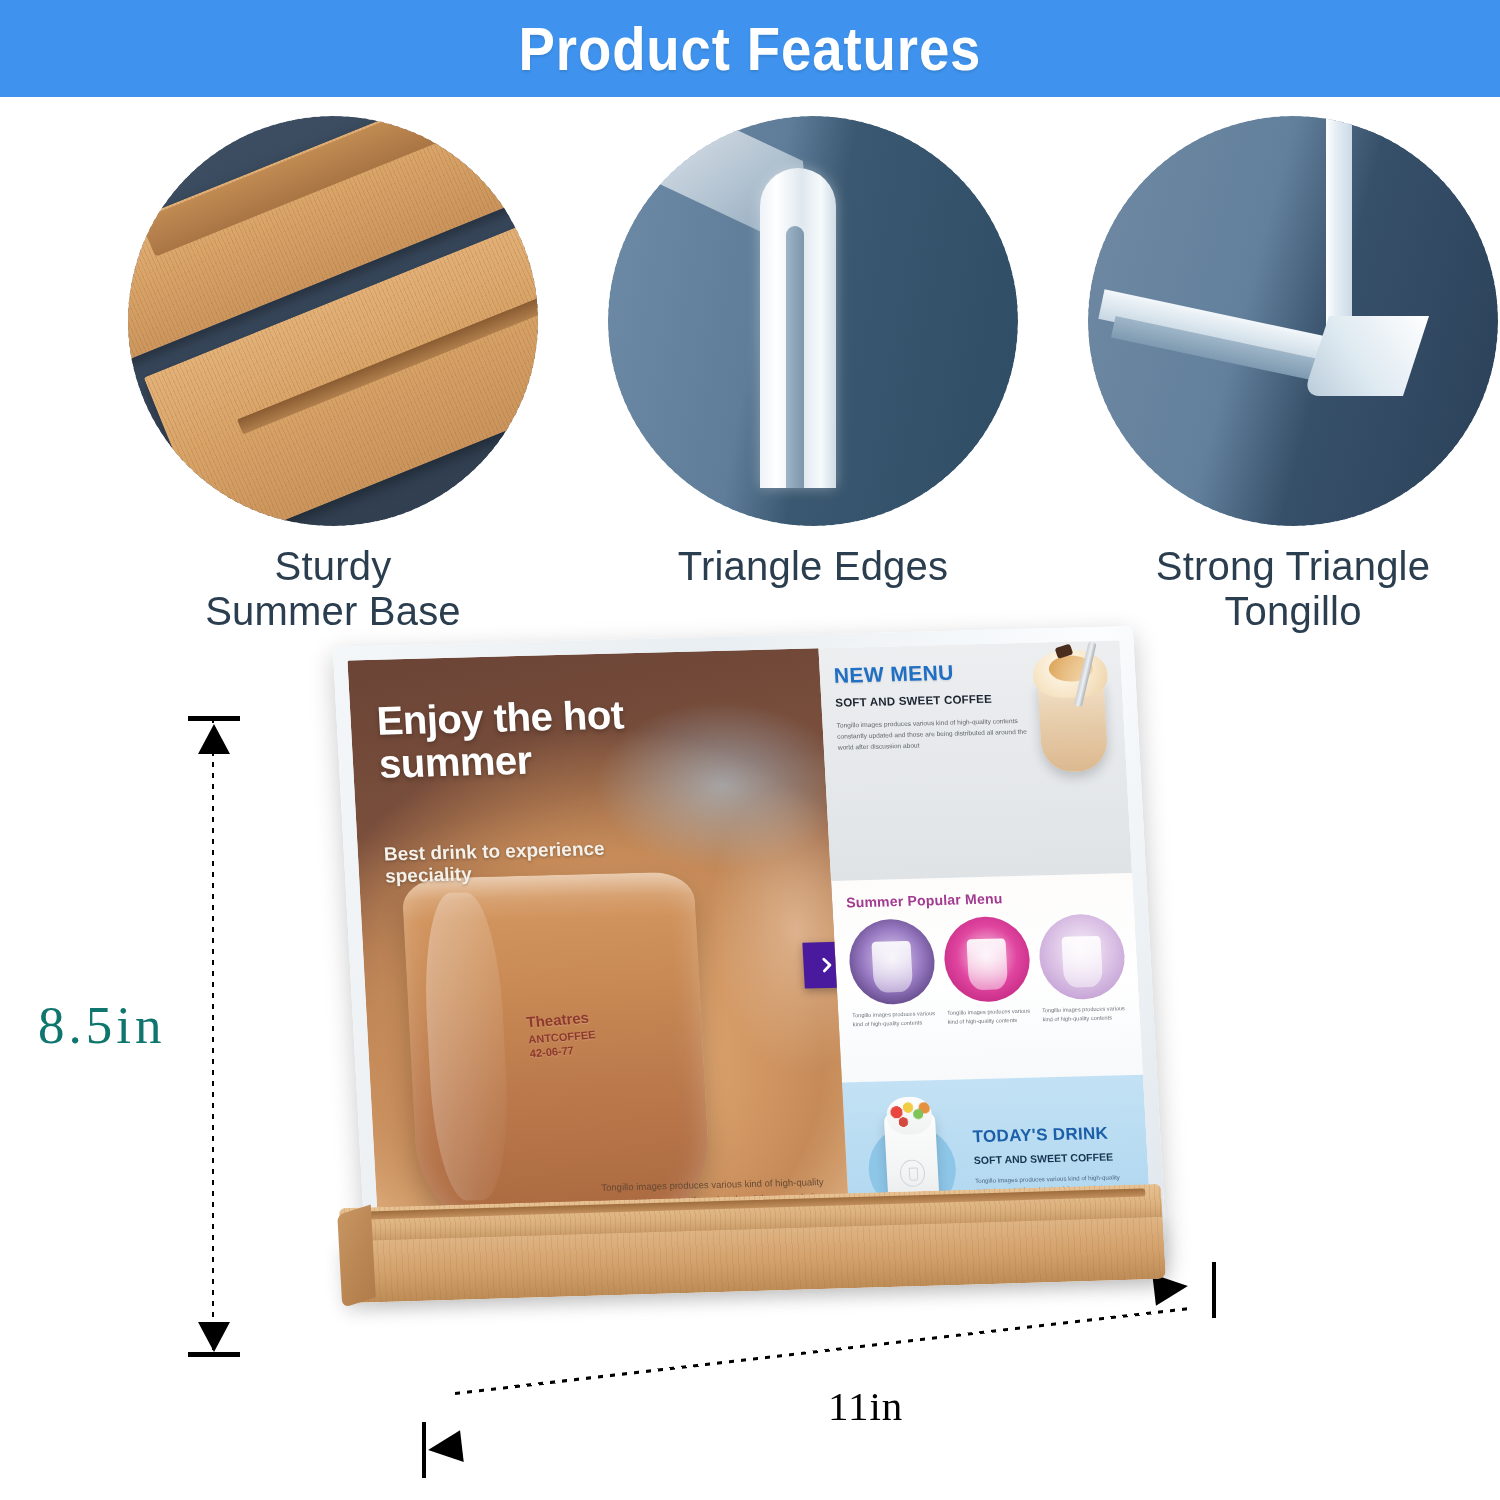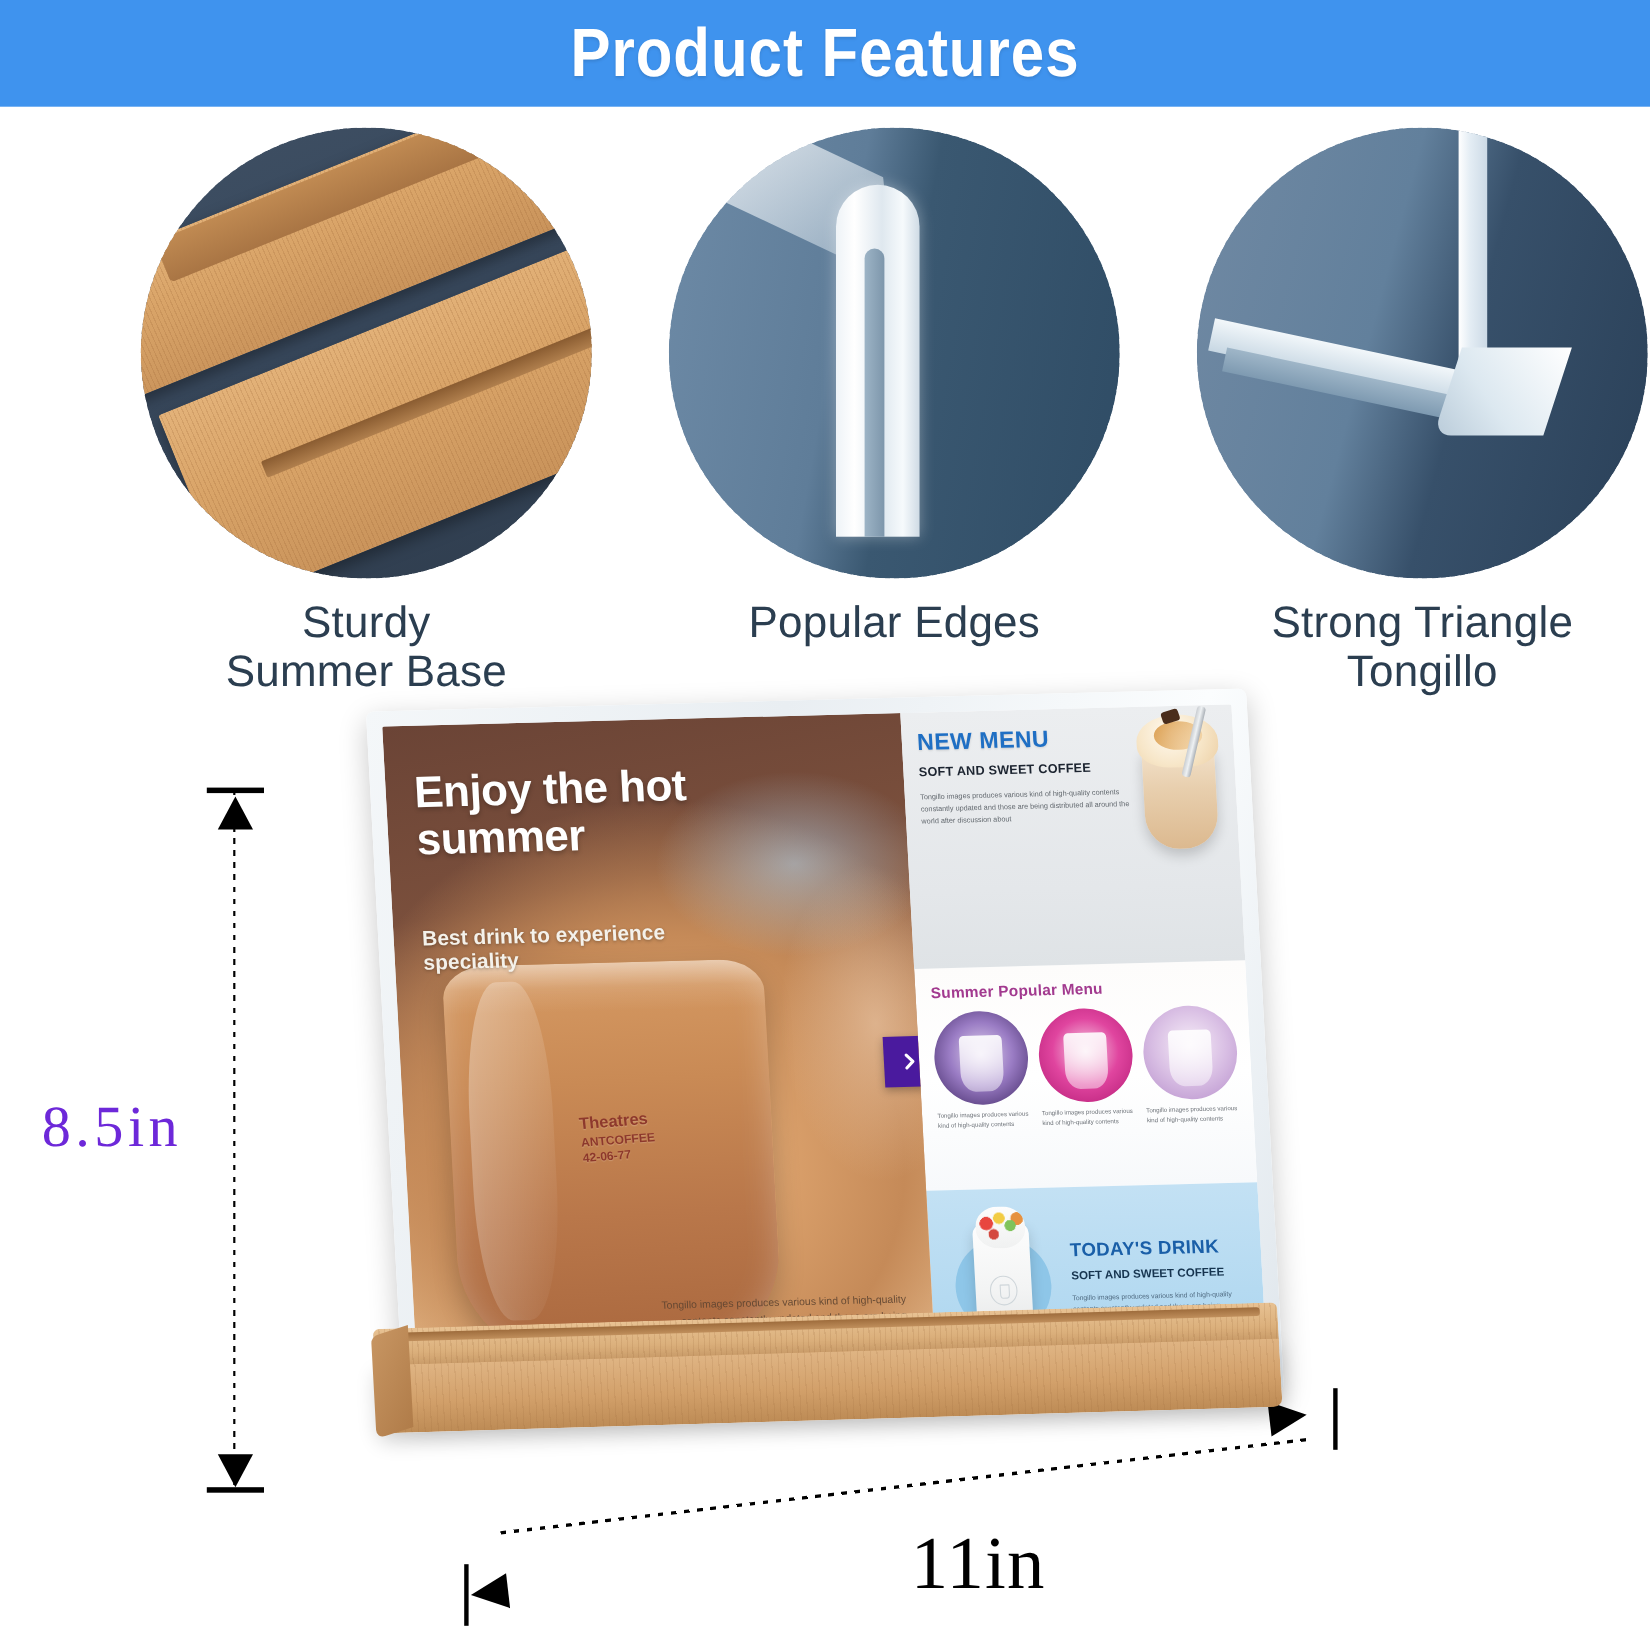--- a/index.html
+++ b/index.html
@@ -547,7 +547,7 @@
       <div class="scallop"></div>
     </div>
     <div class="feature-label">
-      <div>Popular Edges</div>
+      <div>Triangle Edges</div>
     </div>
   </div>
 

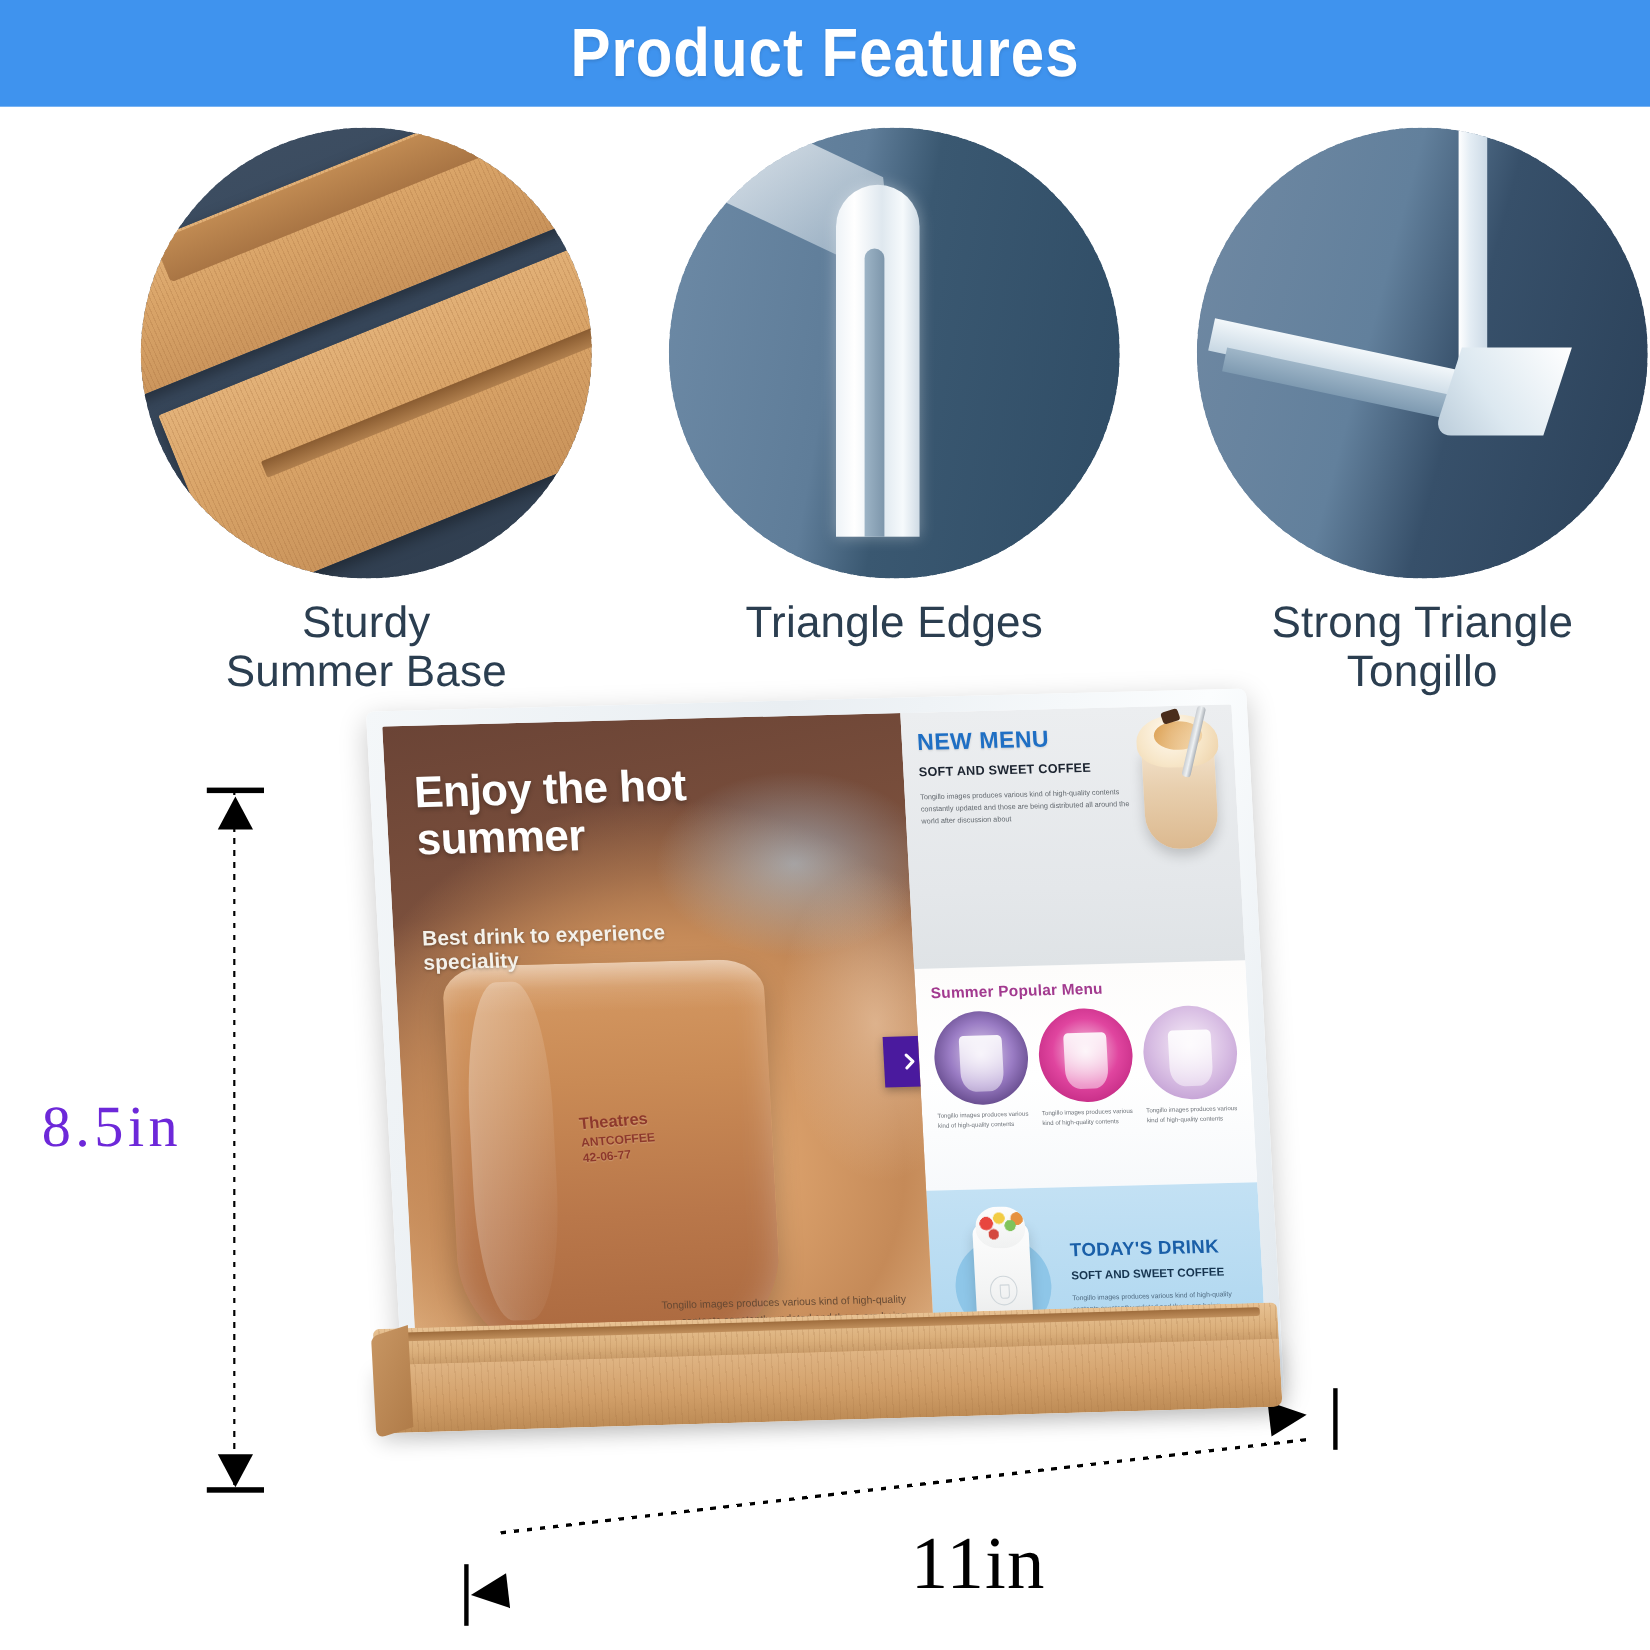--- a/index.html
+++ b/index.html
@@ -469,7 +469,7 @@
   }
   .dim-v-label{
     position:absolute; left:38px; top:995px;
-    color:#6d28d9; font-size:53px;
+    color:#0f766e; font-size:53px;
     font-family:"Liberation Serif","DejaVu Serif",serif;
     letter-spacing:4px;
     white-space:nowrap;

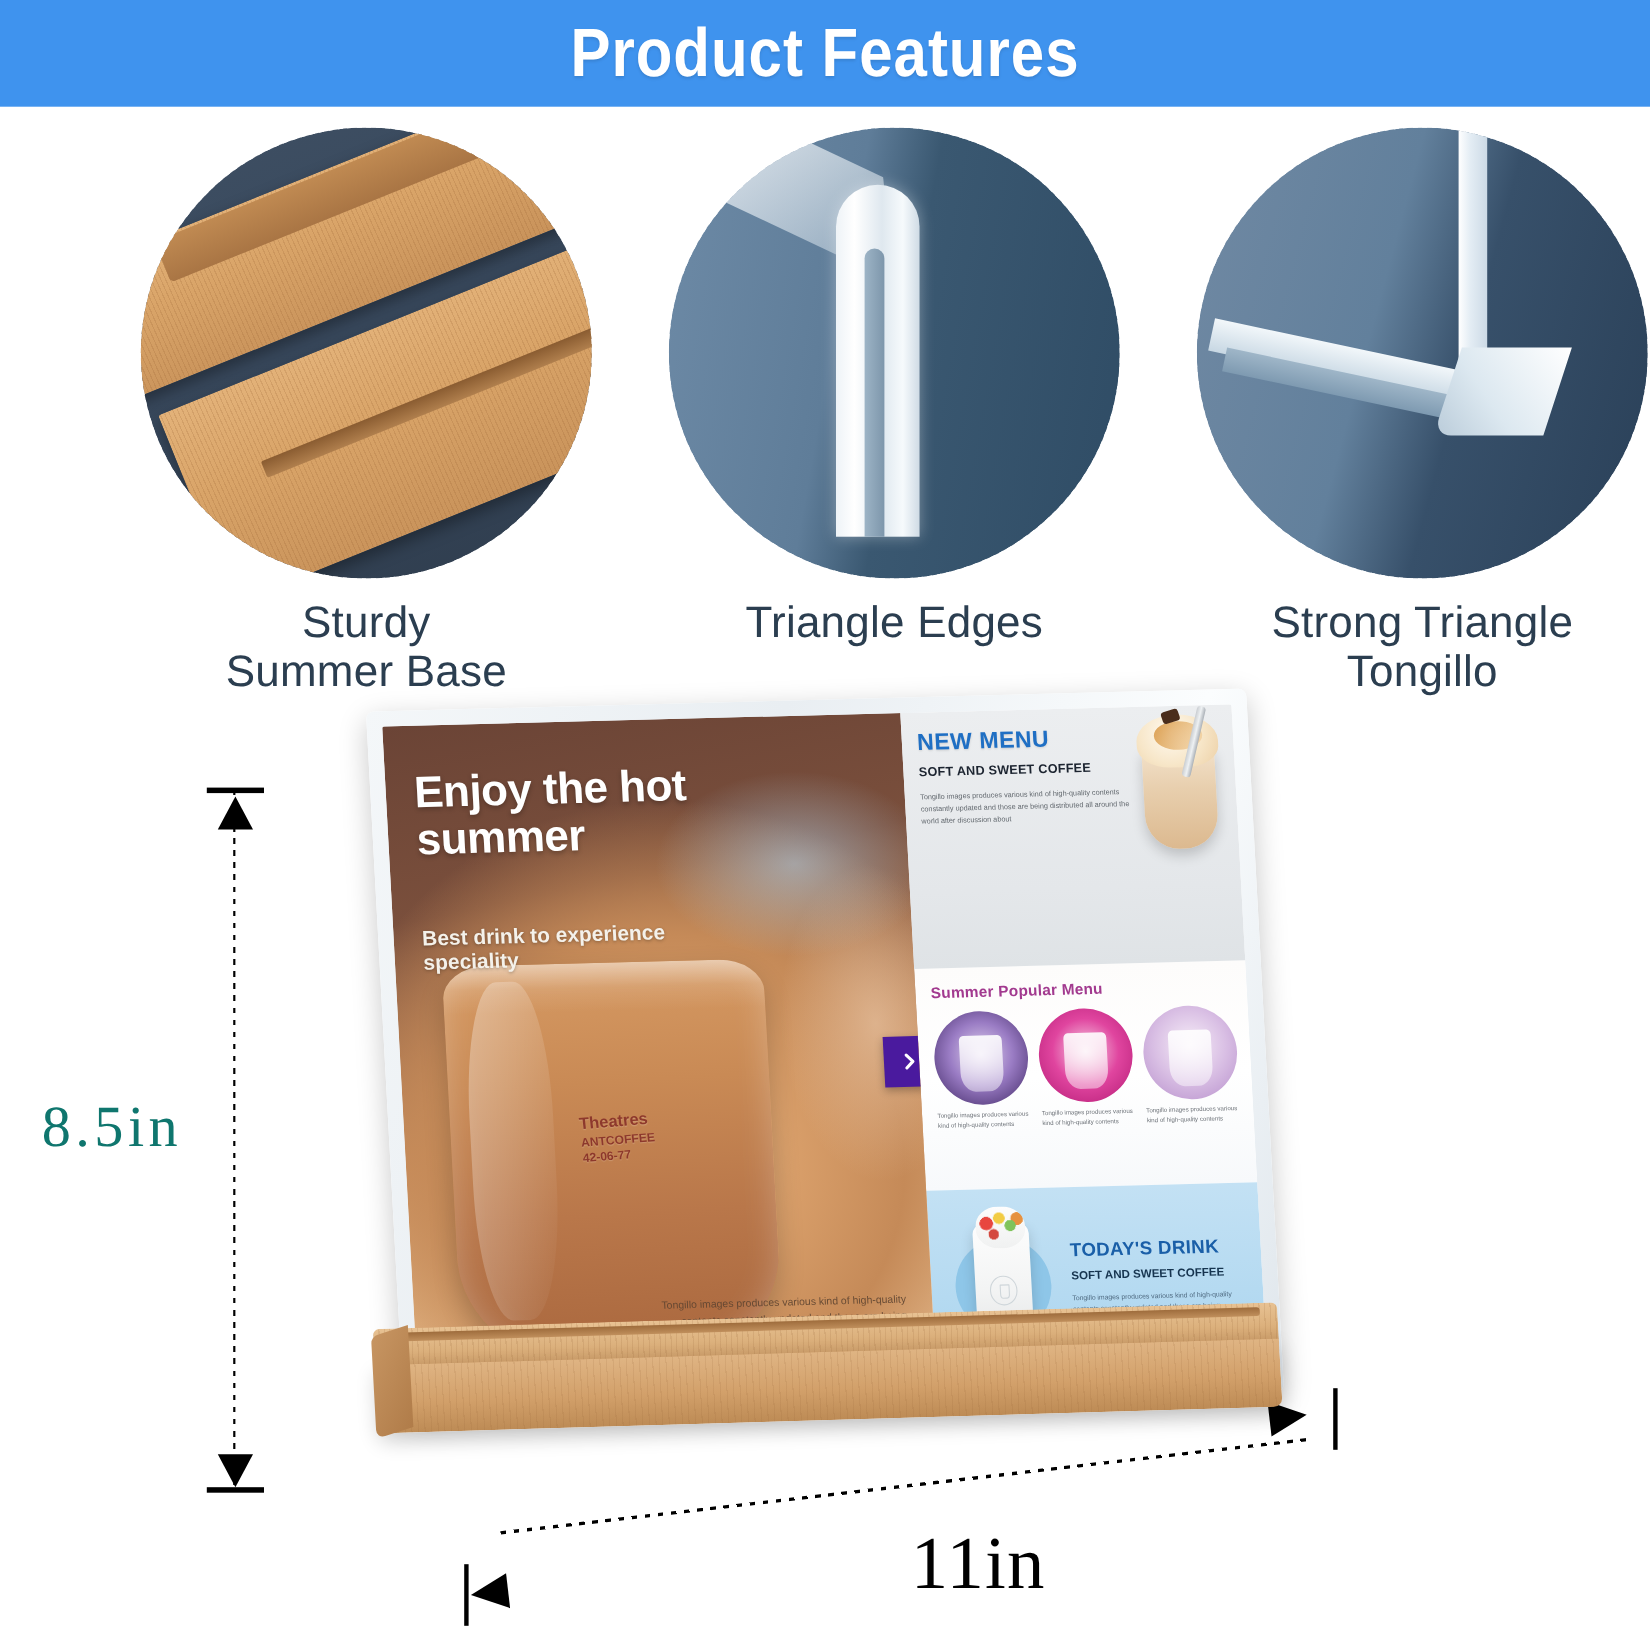--- a/index.html
+++ b/index.html
@@ -504,7 +504,7 @@
   }
   .dim-h-label{
     position:absolute; left:828px; top:1382px;
-    color:#000; font-size:68px;
+    color:#000; font-size:41px;
     font-family:"Liberation Serif","DejaVu Serif",serif;
     letter-spacing:1px;
     white-space:nowrap;

